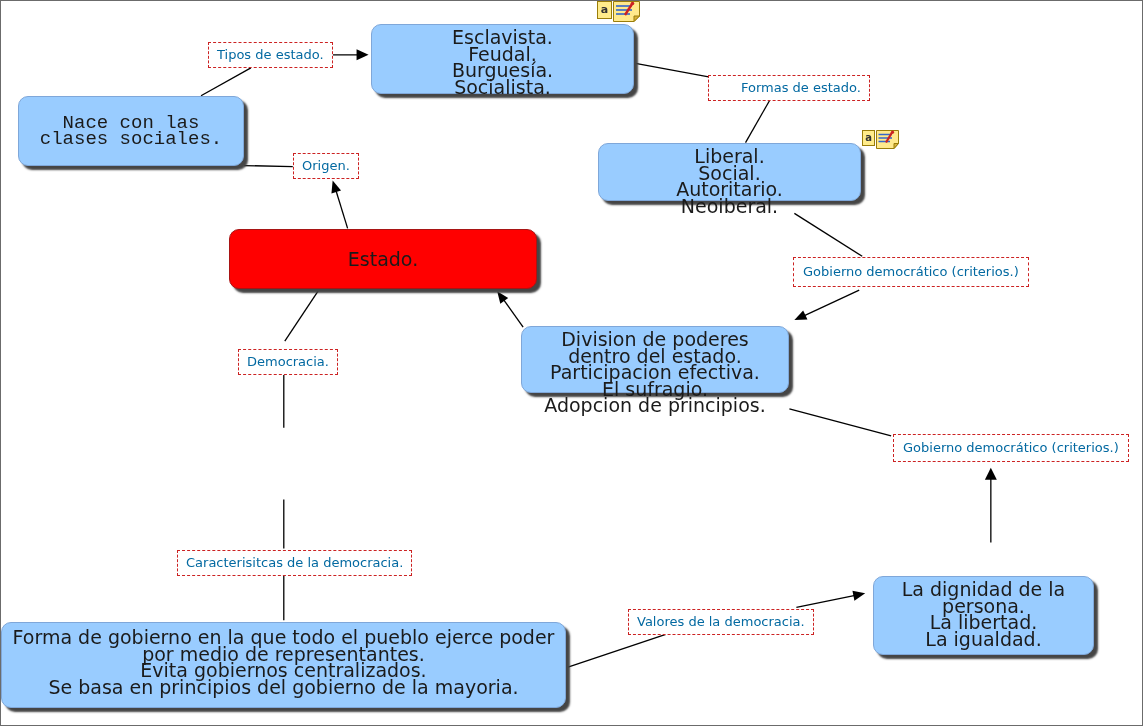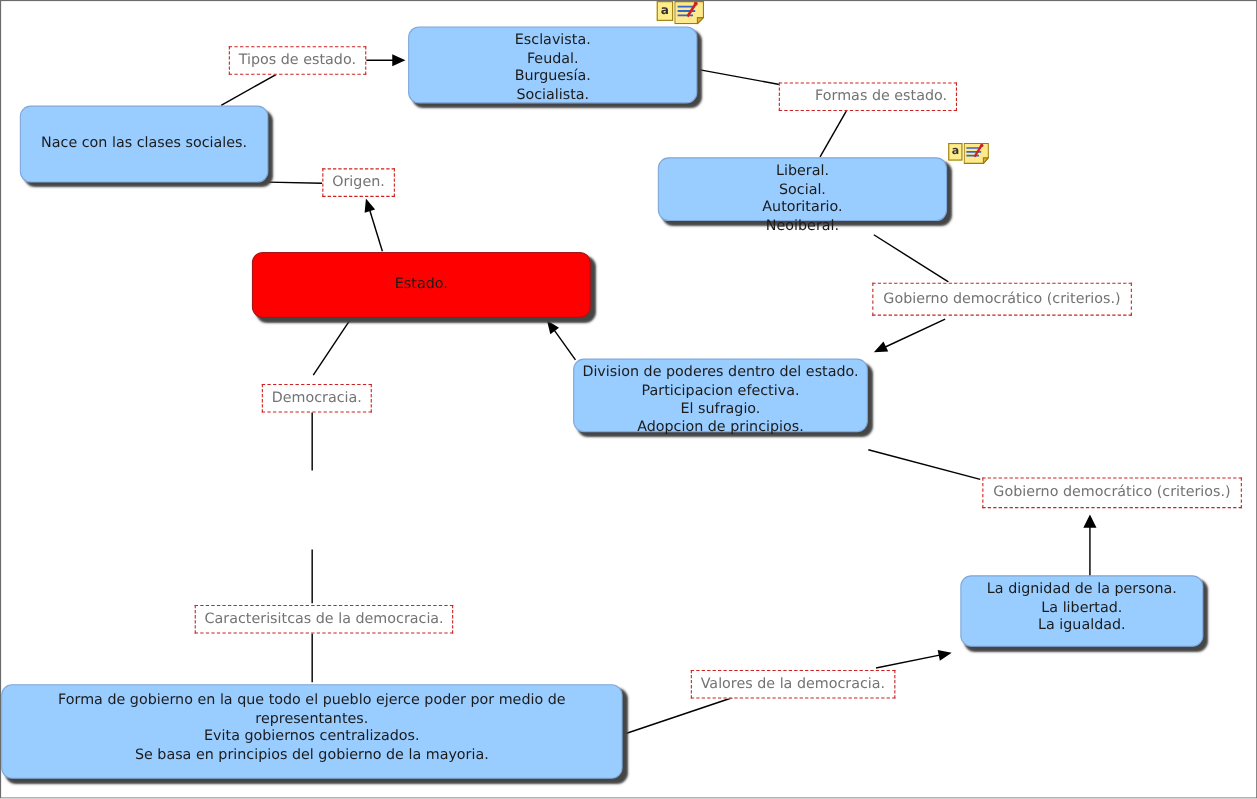--- a/index.html
+++ b/index.html
@@ -20,7 +20,7 @@
     border-radius:10px;
     box-shadow:4px 4px 2px #454545;
     color:#1b1b1b;
-    font-size:13px;
+    font-size:19px;
     line-height:16.5px;
     text-align:center;
     display:flex;

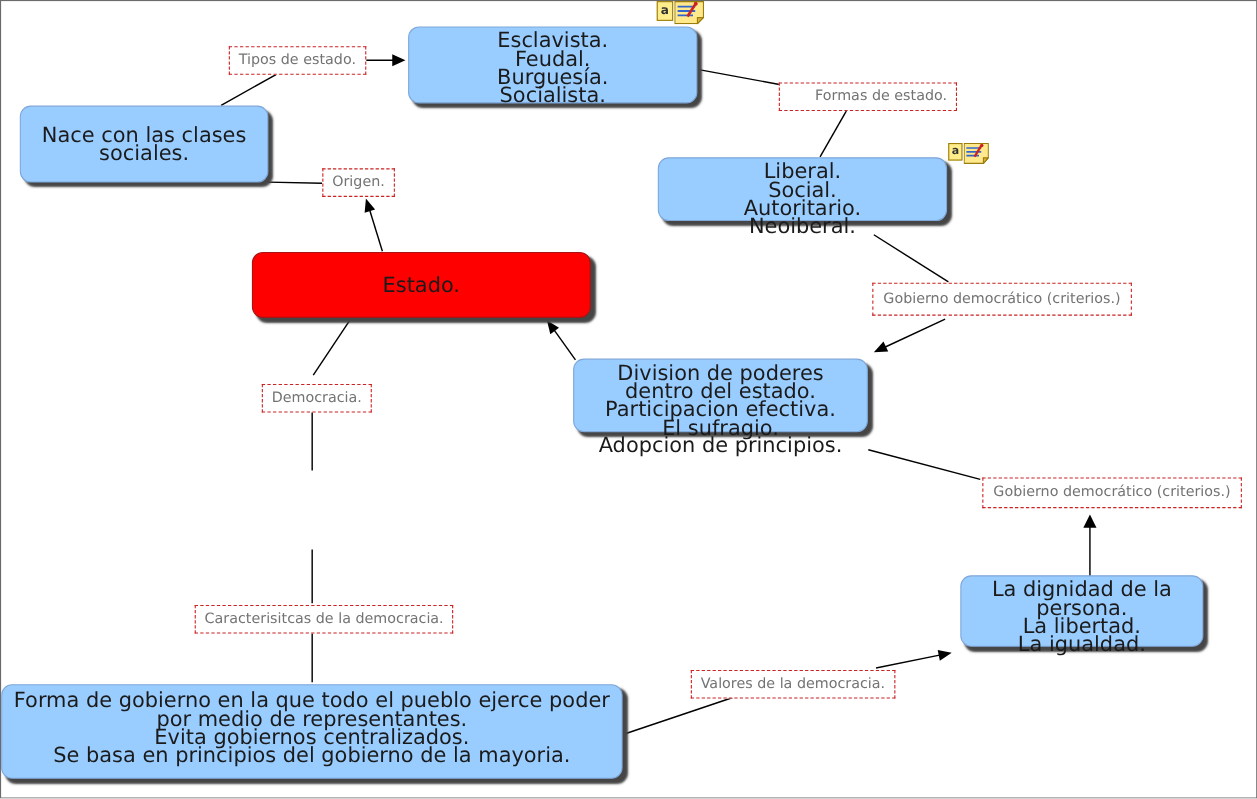--- a/index.html
+++ b/index.html
@@ -36,7 +36,7 @@
     position:absolute;
     background:#ffffff;
     border:1px dashed #cc2222;
-    color:#737373;
+    color:#0369a1;
     font-size:13px;
     line-height:16px;
     padding:4px 8px;

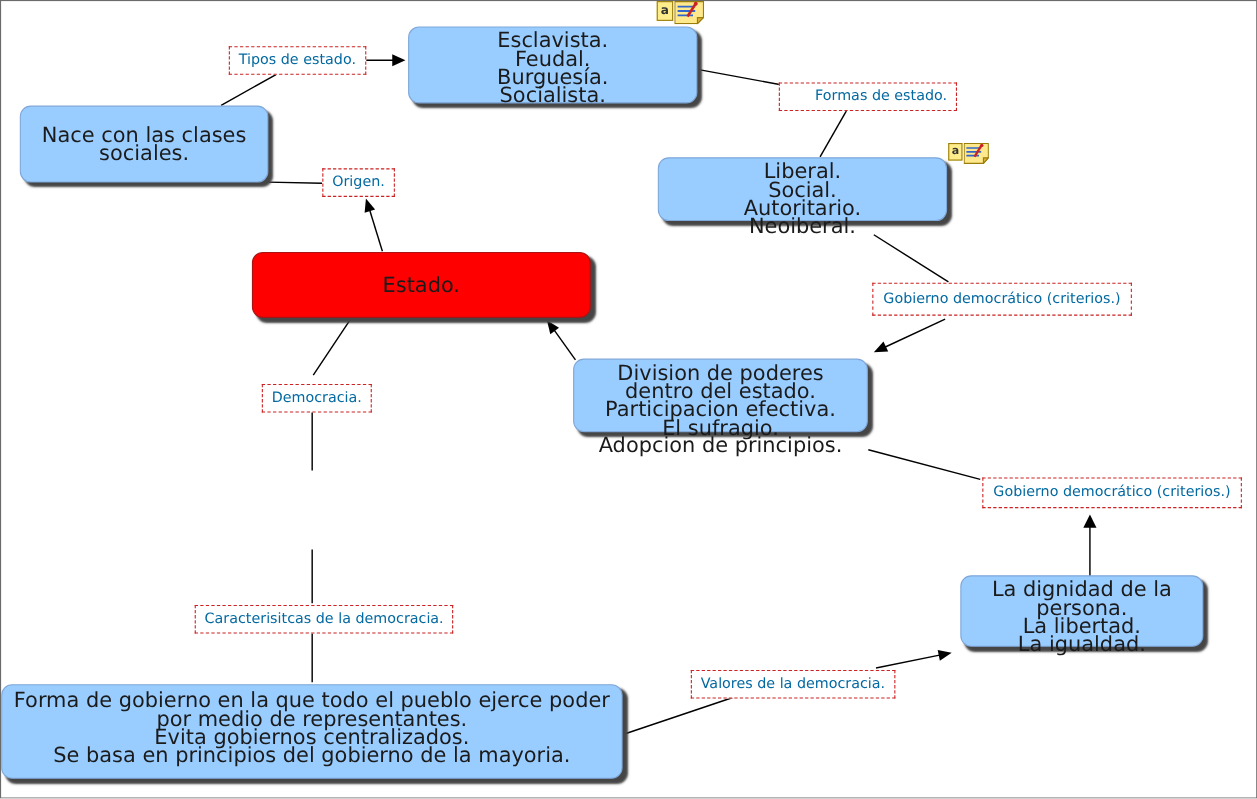--- a/index.html
+++ b/index.html
@@ -92,7 +92,7 @@
 Socialista.</span>
   </div>
 
-  <div class="node center" style="left:17px;top:95px;width:226px;height:70px;">
+  <div class="node center" style="left:17px;top:95px;width:226px;height:70px;font-family:Liberation Mono, monospace;">
     <span class="txt">Nace con las clases sociales.</span>
   </div>
 

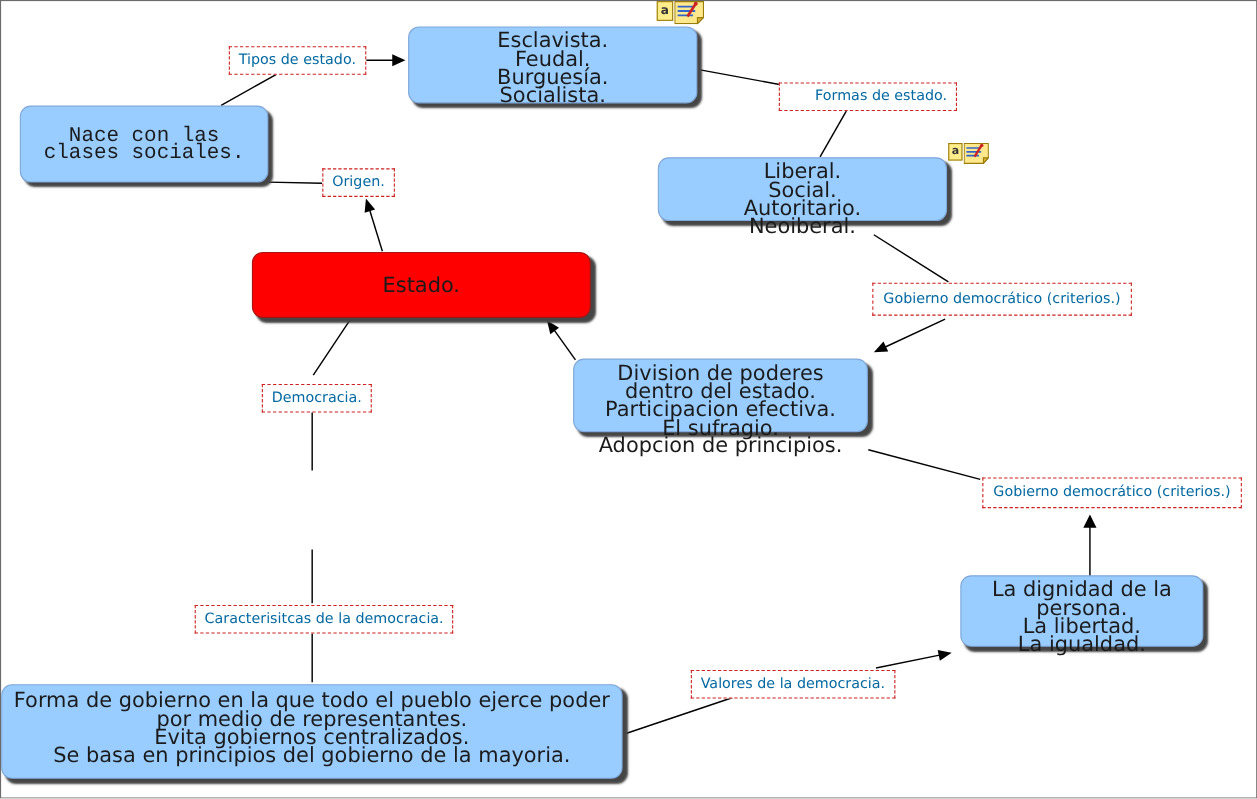--- a/index.html
+++ b/index.html
@@ -115,7 +115,7 @@
   </div>
 
 
-  <div class="node" style="left:872px;top:522px;width:221px;height:65px;">
+  <div class="node" style="left:872px;top:575px;width:221px;height:79px;">
     <span class="txt">La dignidad de la persona.
 La libertad.
 La igualdad.</span>

